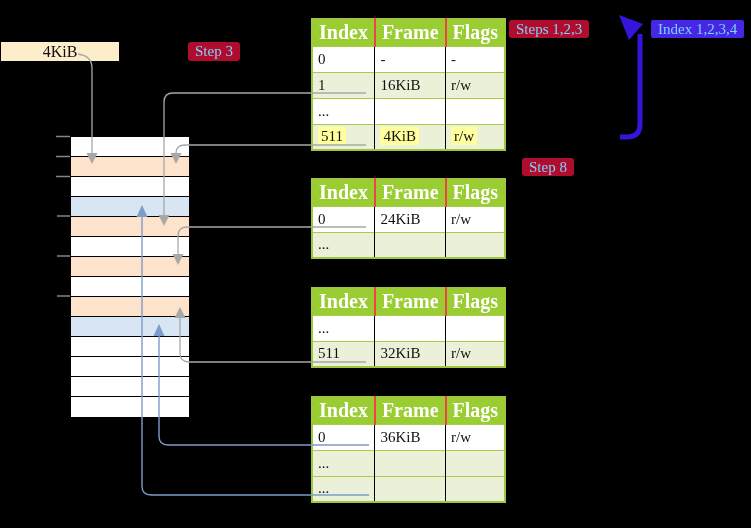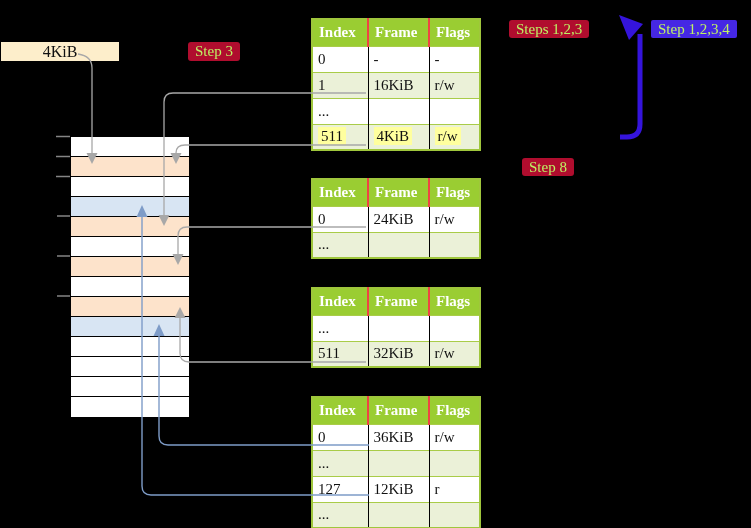--- a/index.html
+++ b/index.html
@@ -41,7 +41,7 @@
   table.pt col.c-index{width:56px;} table.pt col.c-frame{width:61px;} table.pt col.c-flags{width:51px;}
   table.pt th{
     background:#9acd32; color:#fff; font-weight:bold; text-align:left;
-    height:27px; padding:0 6px; box-sizing:border-box; font-size:15px;
+    height:27px; padding:0 6px; box-sizing:border-box; font-size:20px;
   }
   table.pt th + th{border-left:2px solid #ef4444;}
   table.pt td{

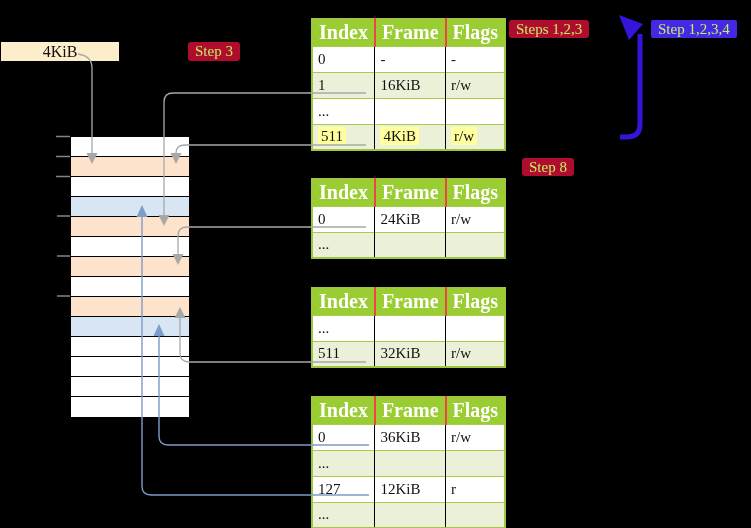--- a/index.html
+++ b/index.html
@@ -14,7 +14,7 @@
   }
   
   .badge{
-    position:absolute; color:#bef264; font-size:15px; line-height:18px;
+    position:absolute; color:#7dd3fc; font-size:15px; line-height:18px;
     padding:0 7px; border-radius:3px; white-space:nowrap;
   }
   .badge.crimson{background:#b00d2e;}

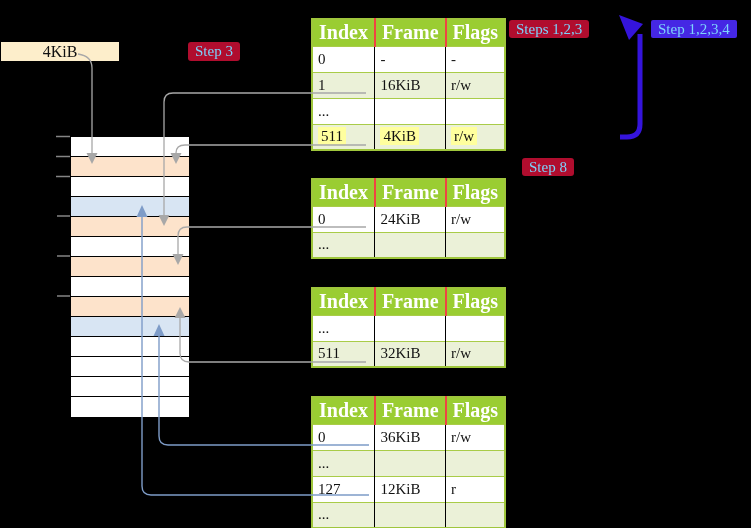--- a/index.html
+++ b/index.html
@@ -65,7 +65,7 @@
 
   <div class="badge crimson" id="badge-step0">Step 3</div>
   <div class="badge crimson" id="badge-steps123">Steps 1,2,3</div>
-  <div class="badge blue" id="badge-steps1234">Step 1,2,3,4</div>
+  <div class="badge blue" id="badge-steps1234">Index 1,2,3,4</div>
   <div class="badge crimson" id="badge-step4">Step 8</div>
 
   <div id="memory-stack">

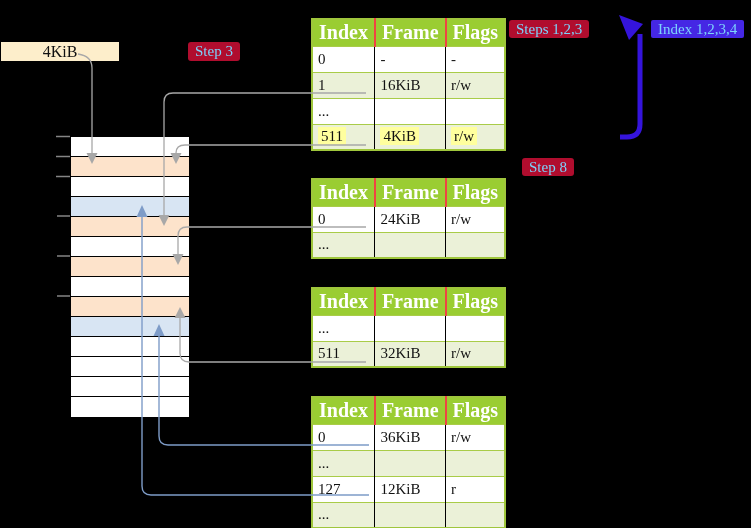--- a/index.html
+++ b/index.html
@@ -200,11 +200,6 @@
         <td></td>
         <td></td>
       </tr>
-      <tr>
-        <td>127</td>
-        <td>12KiB</td>
-        <td>r</td>
-      </tr>
       <tr class="alt">
         <td>...</td>
         <td></td>

